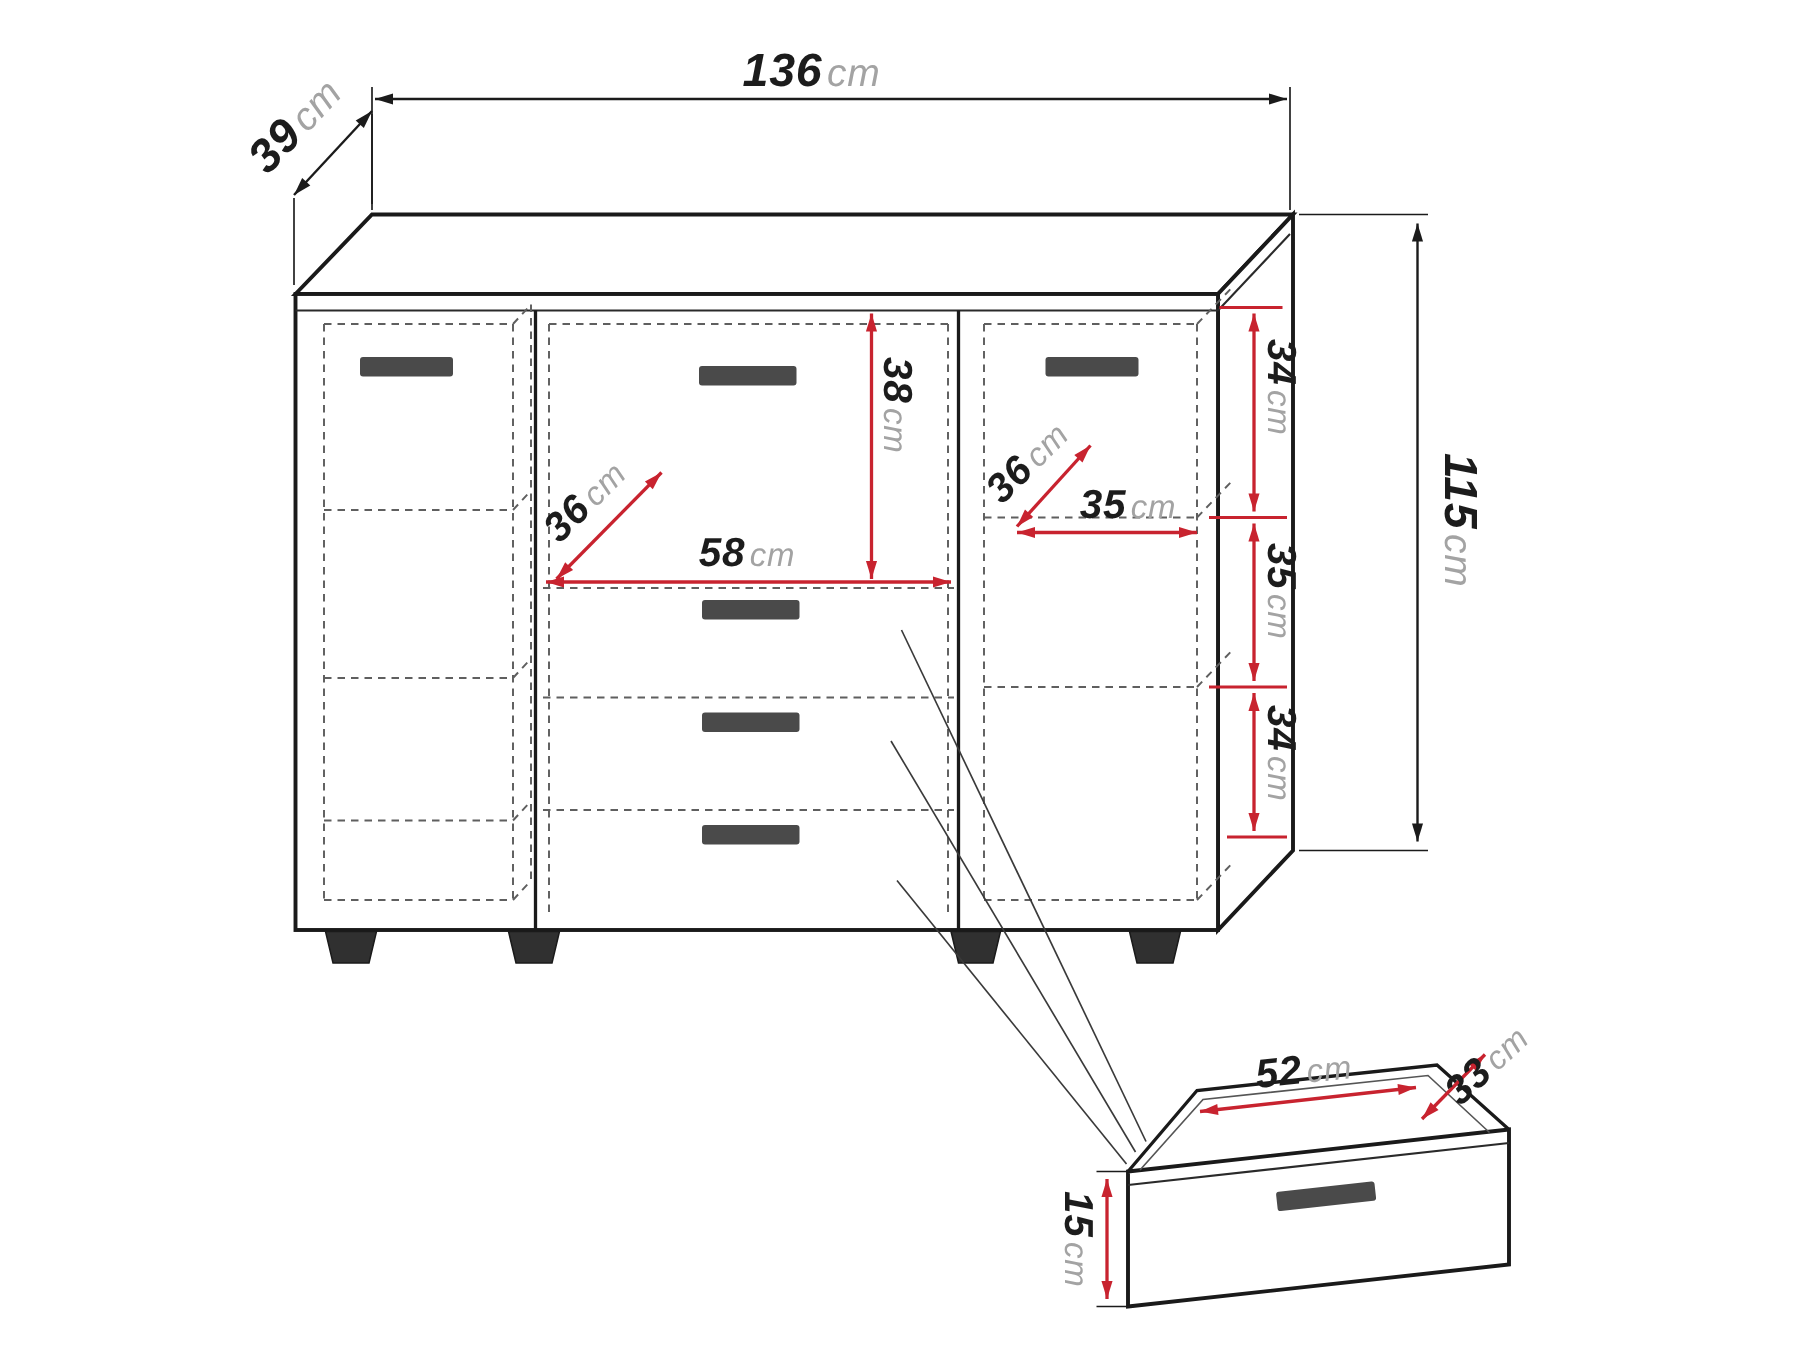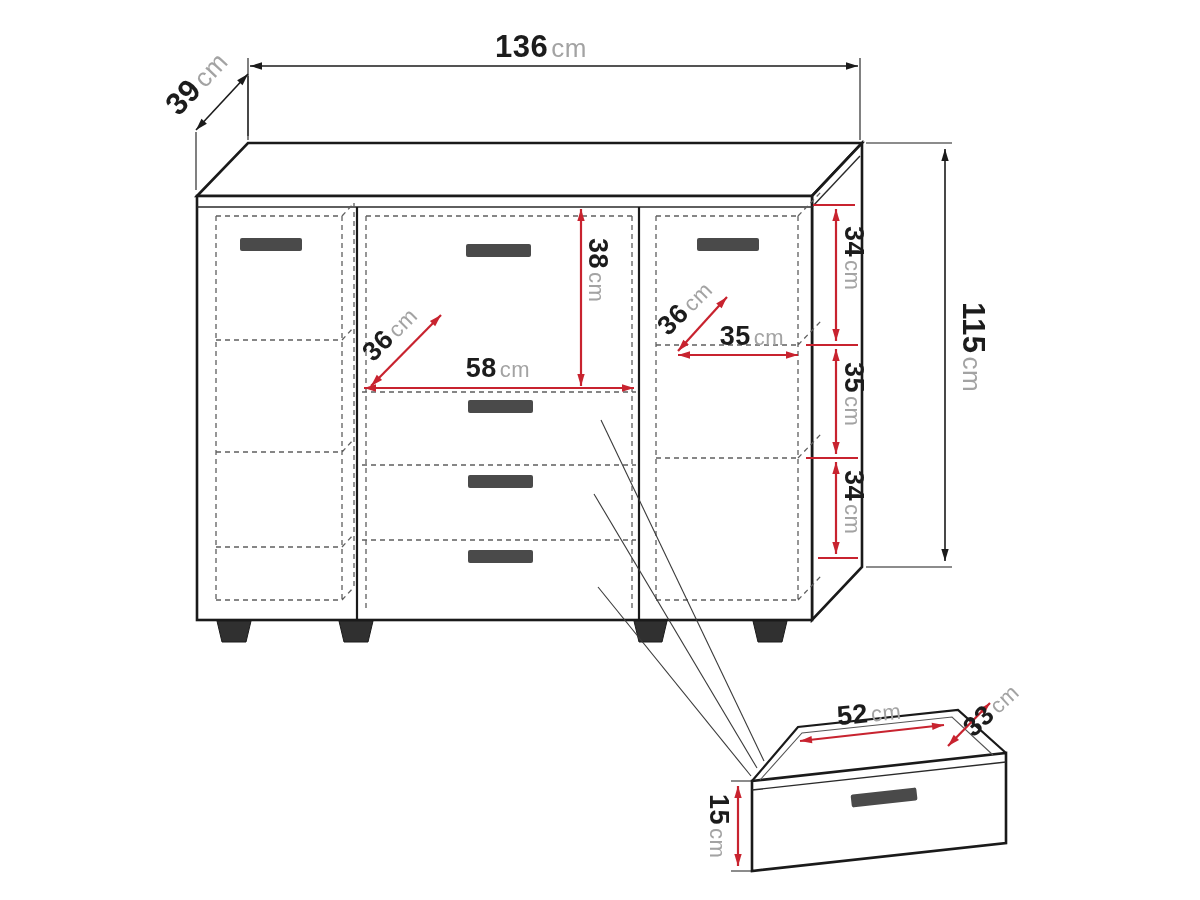--- a/index.html
+++ b/index.html
@@ -3,7 +3,7 @@
 <meta charset="utf-8">
 <style>
   html,body{margin:0;padding:0;background:#ffffff;}
-  .stage{position:relative;width:1200px;height:900px;background:#ffffff;overflow:hidden;}
+  .stage{position:relative;width:1200px;height:900px;background:#ffffff;overflow:hidden;font-style:italic;}
   svg{display:block;}
   text{font-family:"Liberation Sans", sans-serif;}
   .num{font-weight:bold;fill:#1c1c1c;font-size:27px;letter-spacing:.5px;}

